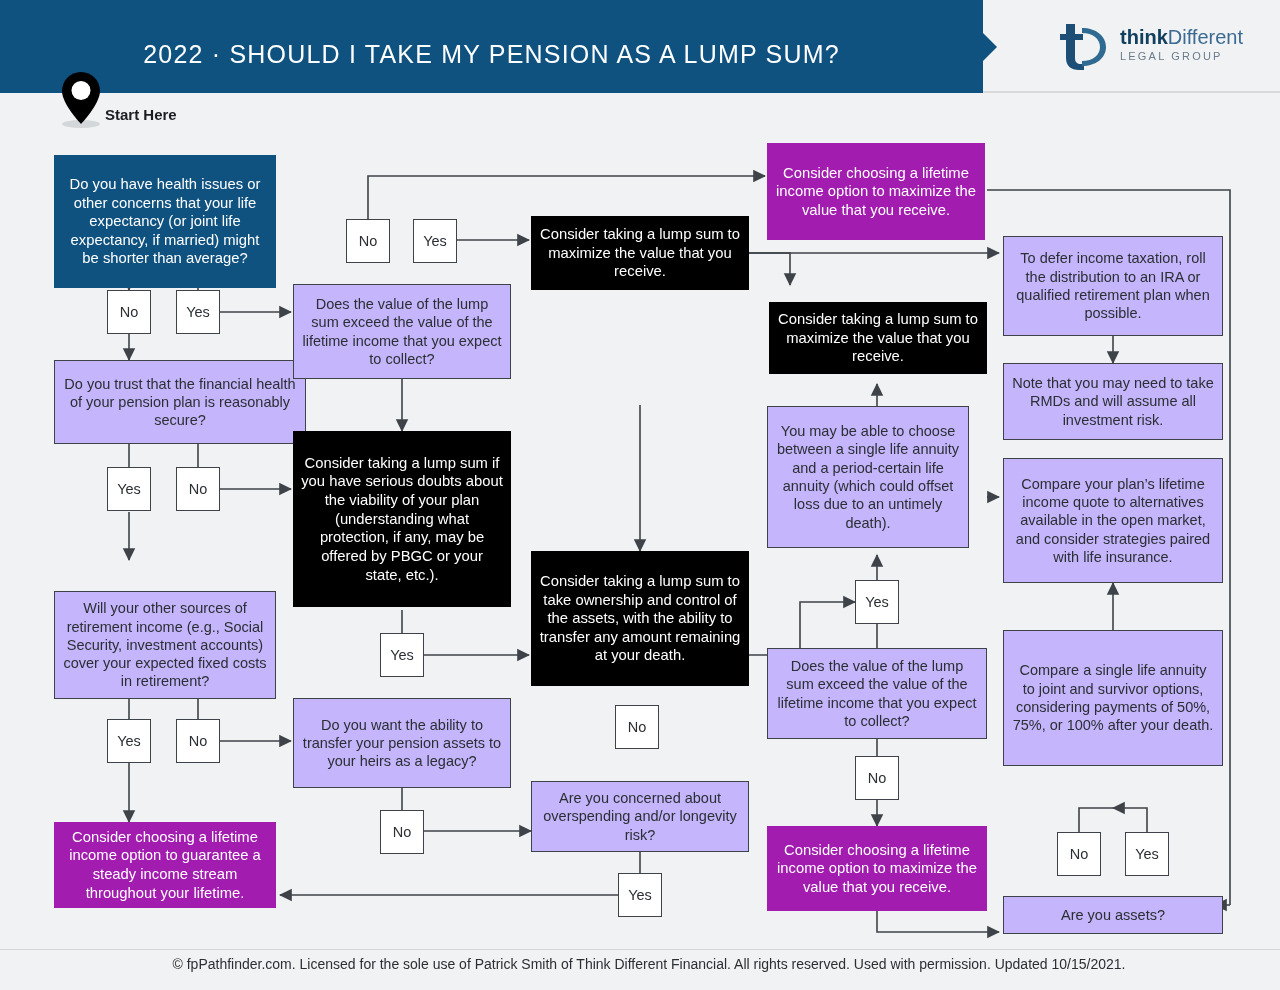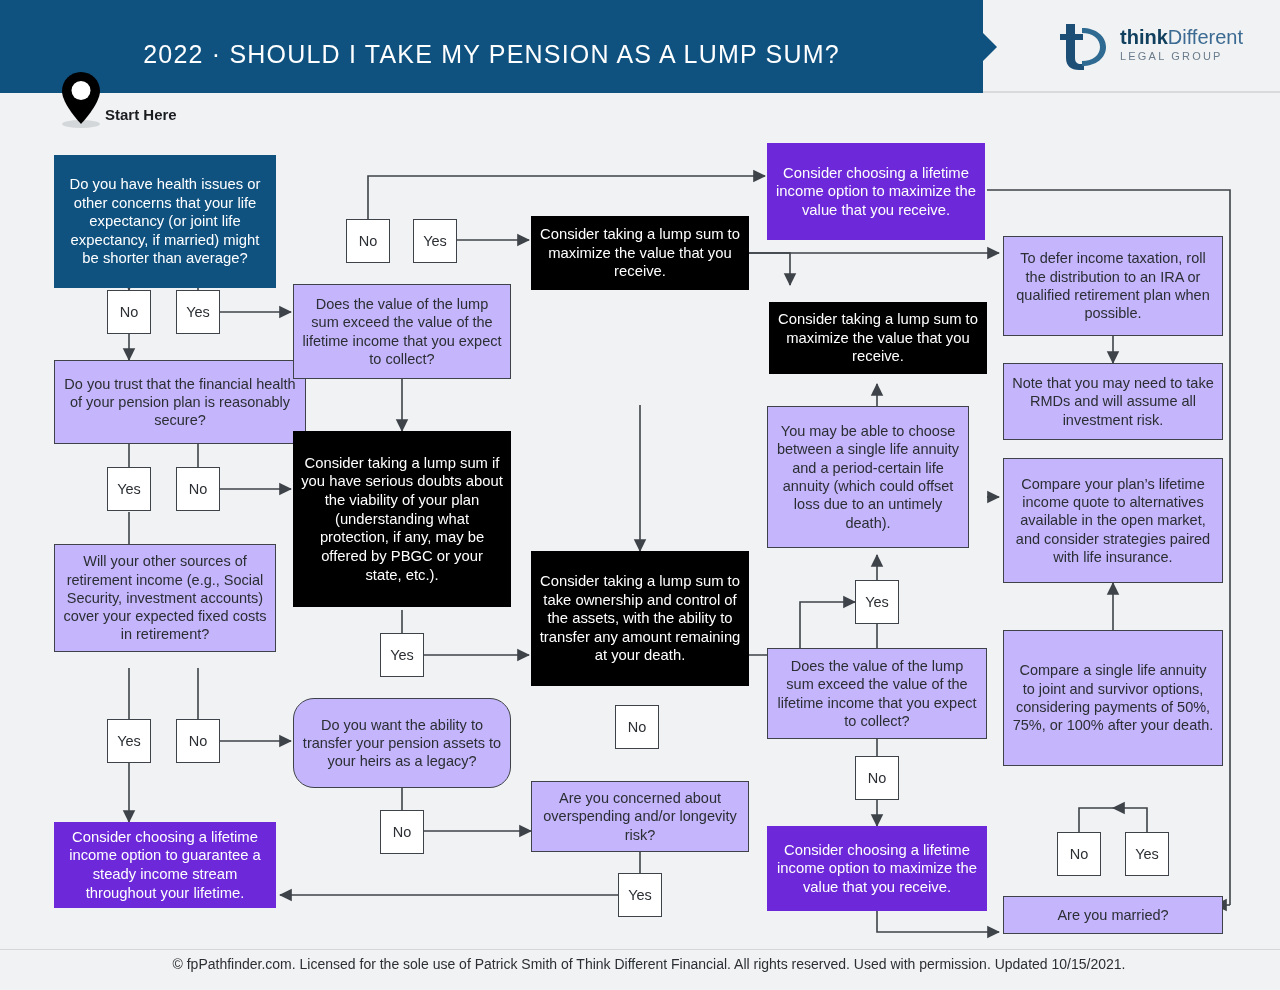--- a/index.html
+++ b/index.html
@@ -47,7 +47,7 @@
   .q{background:#c4b5fd;border:1.6px solid #3e4349;font-size:14.5px;color:#2b2f33;padding:6px 8px;}
   .blue{background:#0f5280;color:#ffffff;font-size:14.8px;padding:8px 8px;border:none;margin-top:13px;}
   .black{background:#000000;color:#ffffff;font-size:14.8px;padding:6px 8px;border:none;}
-  .green{background:#6d28d9;color:#ffffff;font-size:14.8px;padding:10px 8px;border:none;}
+  .green{background:#a21caf;color:#ffffff;font-size:14.8px;padding:10px 8px;border:none;}
   .yn{background:#ffffff;border:1.6px solid #3e4349;font-size:14.5px;color:#2b2f33;
       width:44px;height:44px;}
 </style>

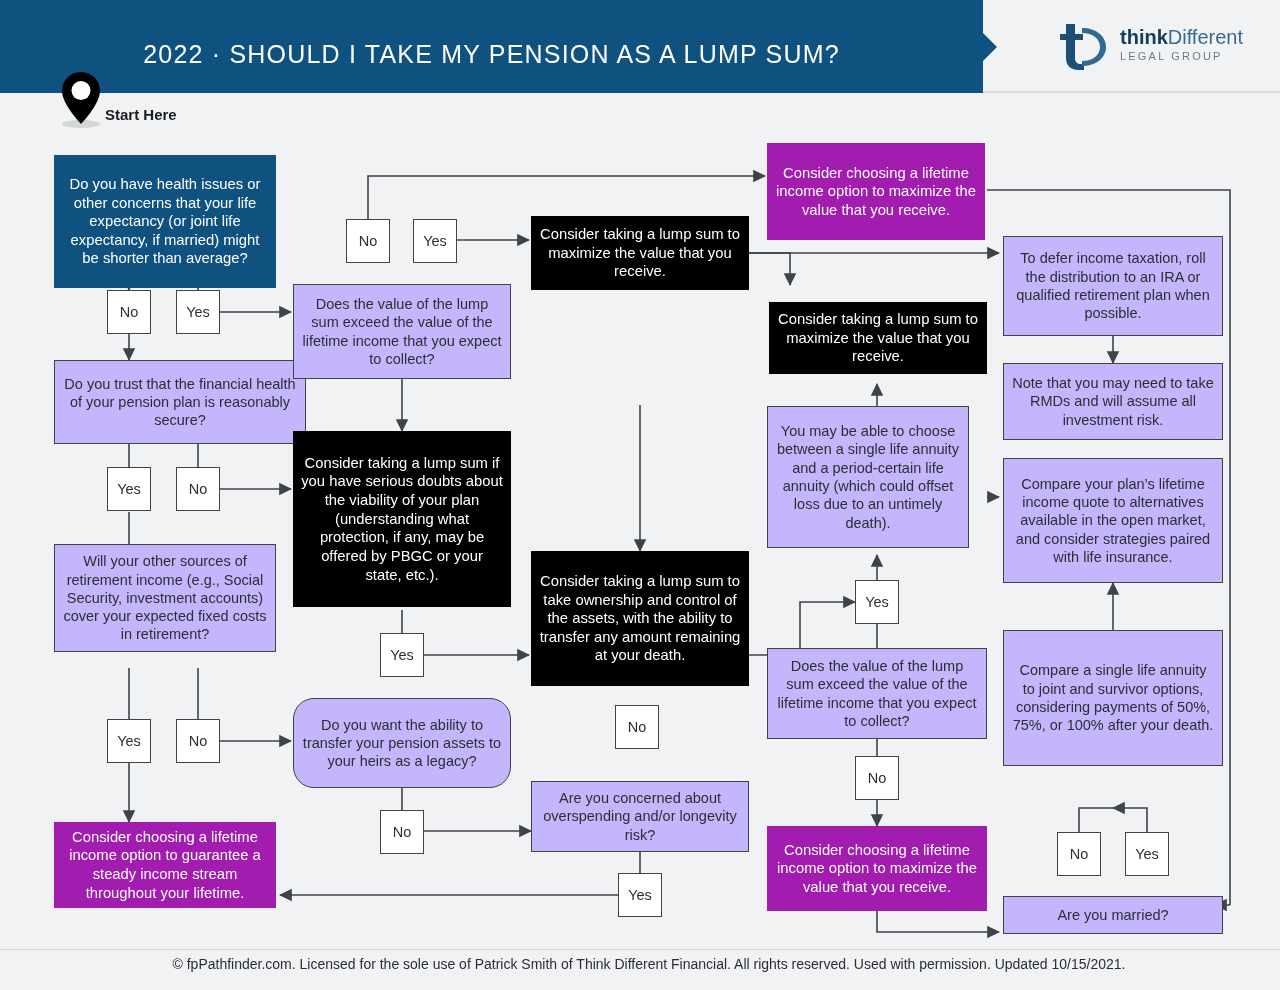--- a/index.html
+++ b/index.html
@@ -172,7 +172,7 @@
 <div class="node yn" style="left:107px;top:467px;">Yes</div>
 <div class="node yn" style="left:176px;top:467px;">No</div>
 
-<div class="node q" style="left:54px;top:544px;width:222px;height:108px;">Will your other sources of retirement income (e.g., Social Security, investment accounts) cover your expected fixed costs in retirement?</div>
+<div class="node q" style="left:54px;top:591px;width:222px;height:108px;">Will your other sources of retirement income (e.g., Social Security, investment accounts) cover your expected fixed costs in retirement?</div>
 <div class="node yn" style="left:107px;top:719px;">Yes</div>
 <div class="node yn" style="left:176px;top:719px;">No</div>
 

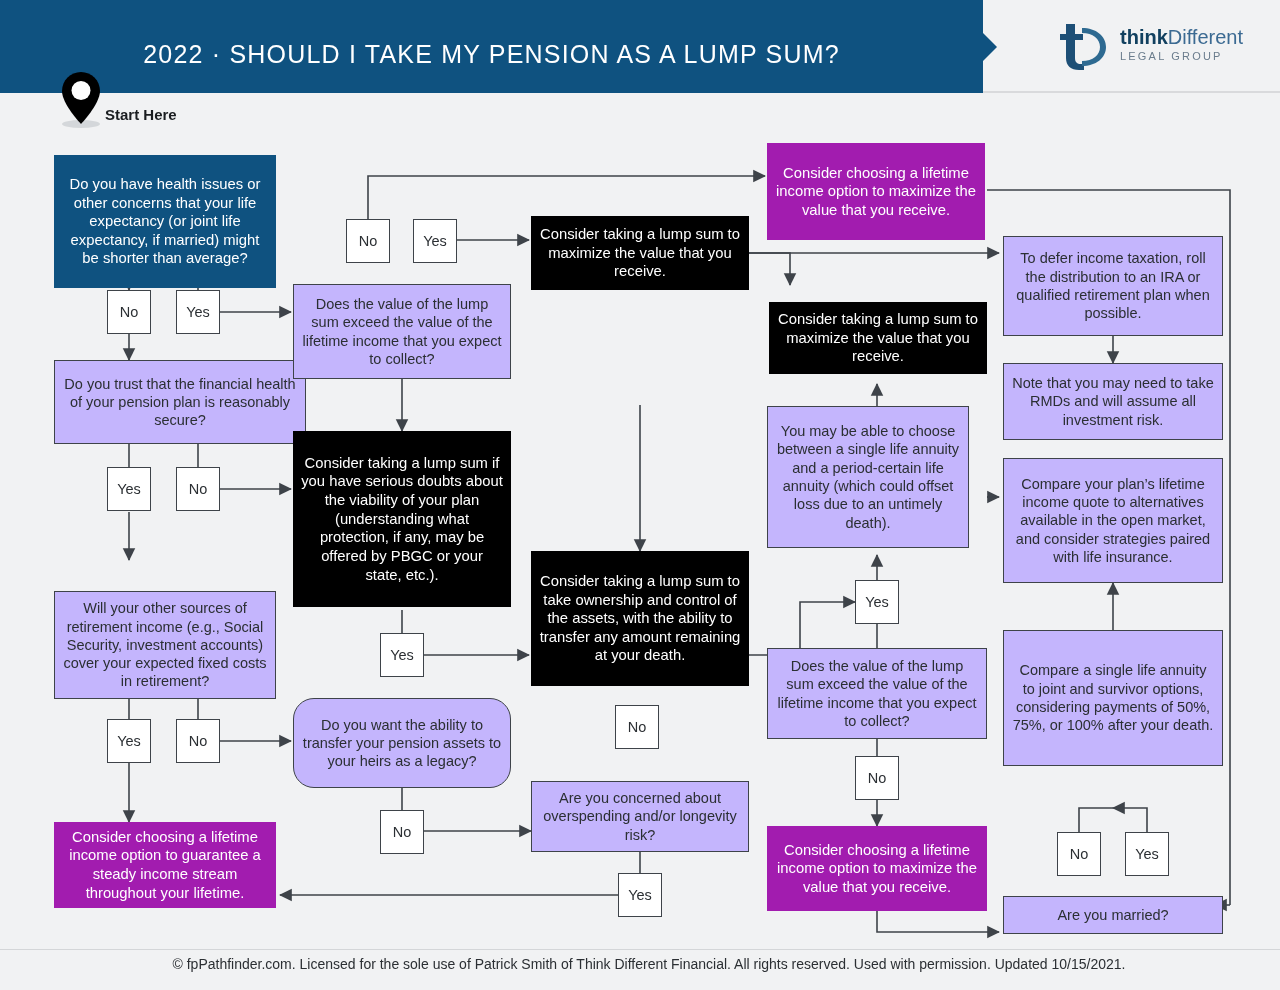--- a/index.html
+++ b/index.html
@@ -185,7 +185,7 @@
 <div class="node black" style="left:293px;top:431px;width:218px;height:176px;">Consider taking a lump sum if you have serious doubts about the viability of your plan (understanding what protection, if any, may be offered by PBGC or your state, etc.).</div>
 
 <div class="node yn" style="left:380px;top:633px;">Yes</div>
-<div class="node q" style="left:293px;top:698px;width:218px;height:90px;border-radius:21px;">Do you want the ability to transfer your pension assets to your heirs as a legacy?</div>
+<div class="node q" style="left:293px;top:698px;width:218px;height:90px;">Do you want the ability to transfer your pension assets to your heirs as a legacy?</div>
 <div class="node yn" style="left:380px;top:810px;">No</div>
 
 <div class="node black" style="left:531px;top:216px;width:218px;height:74px;">Consider taking a lump sum to maximize the value that you receive.</div>

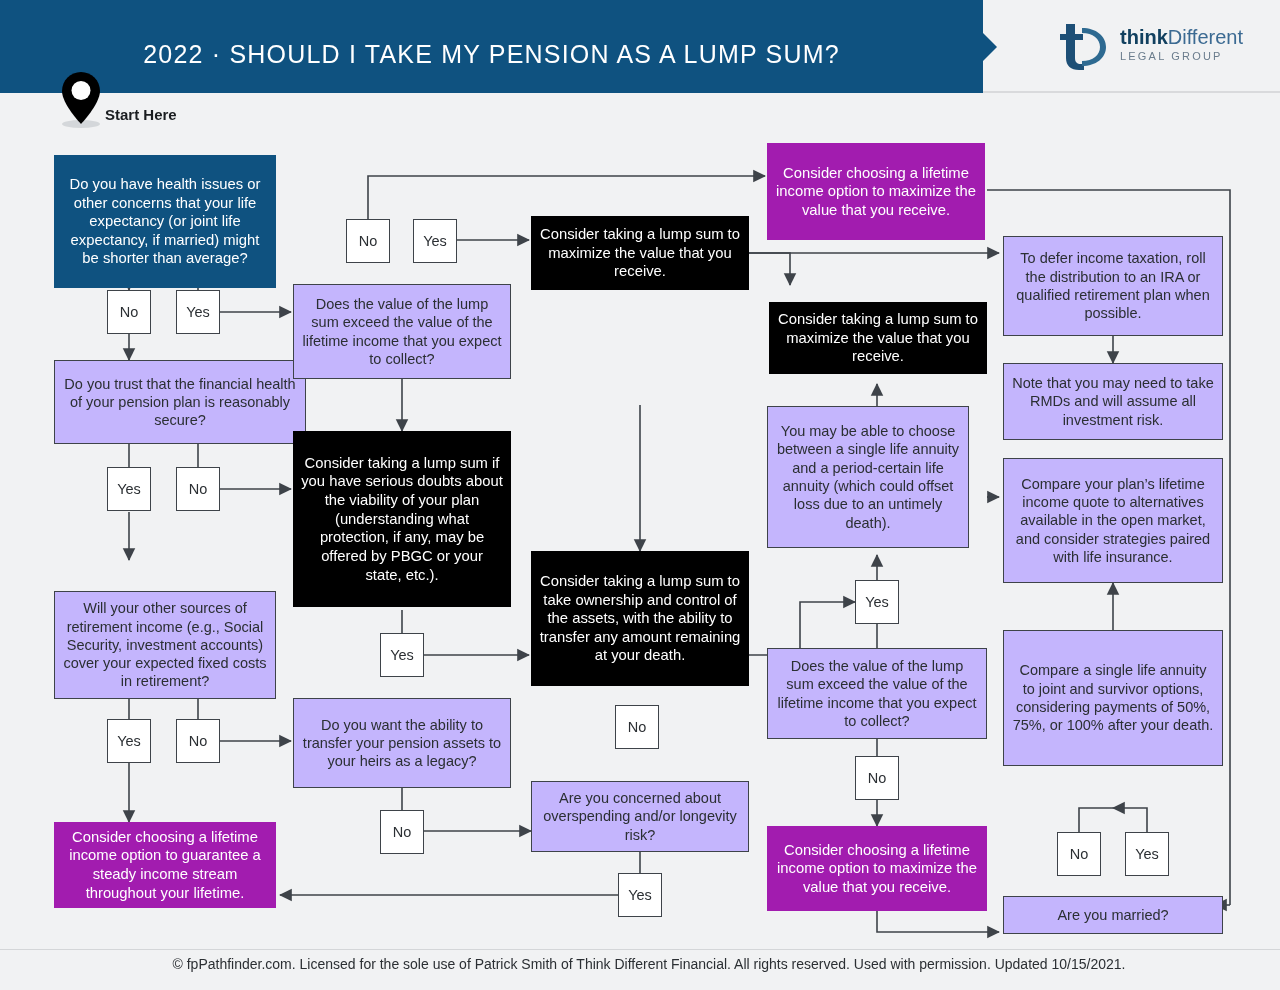--- a/index.html
+++ b/index.html
@@ -208,7 +208,7 @@
 <div class="node q" style="left:1003px;top:630px;width:220px;height:136px;">Compare a single life annuity to joint and survivor options, considering payments of 50%, 75%, or 100% after your death.</div>
 <div class="node yn" style="left:1057px;top:832px;">No</div>
 <div class="node yn" style="left:1125px;top:832px;">Yes</div>
-<div class="node q" style="left:1003px;top:896px;width:220px;height:38px;">Are you married?</div>
+<div class="node q" style="left:1003px;top:896px;width:220px;height:38px;">Are you assets?</div>
 
 <div id="footer-rule"></div>
 <div id="footer">© fpPathfinder.com. Licensed for the sole use of Patrick Smith of Think Different Financial. All rights reserved. Used with permission. Updated 10/15/2021.</div>

